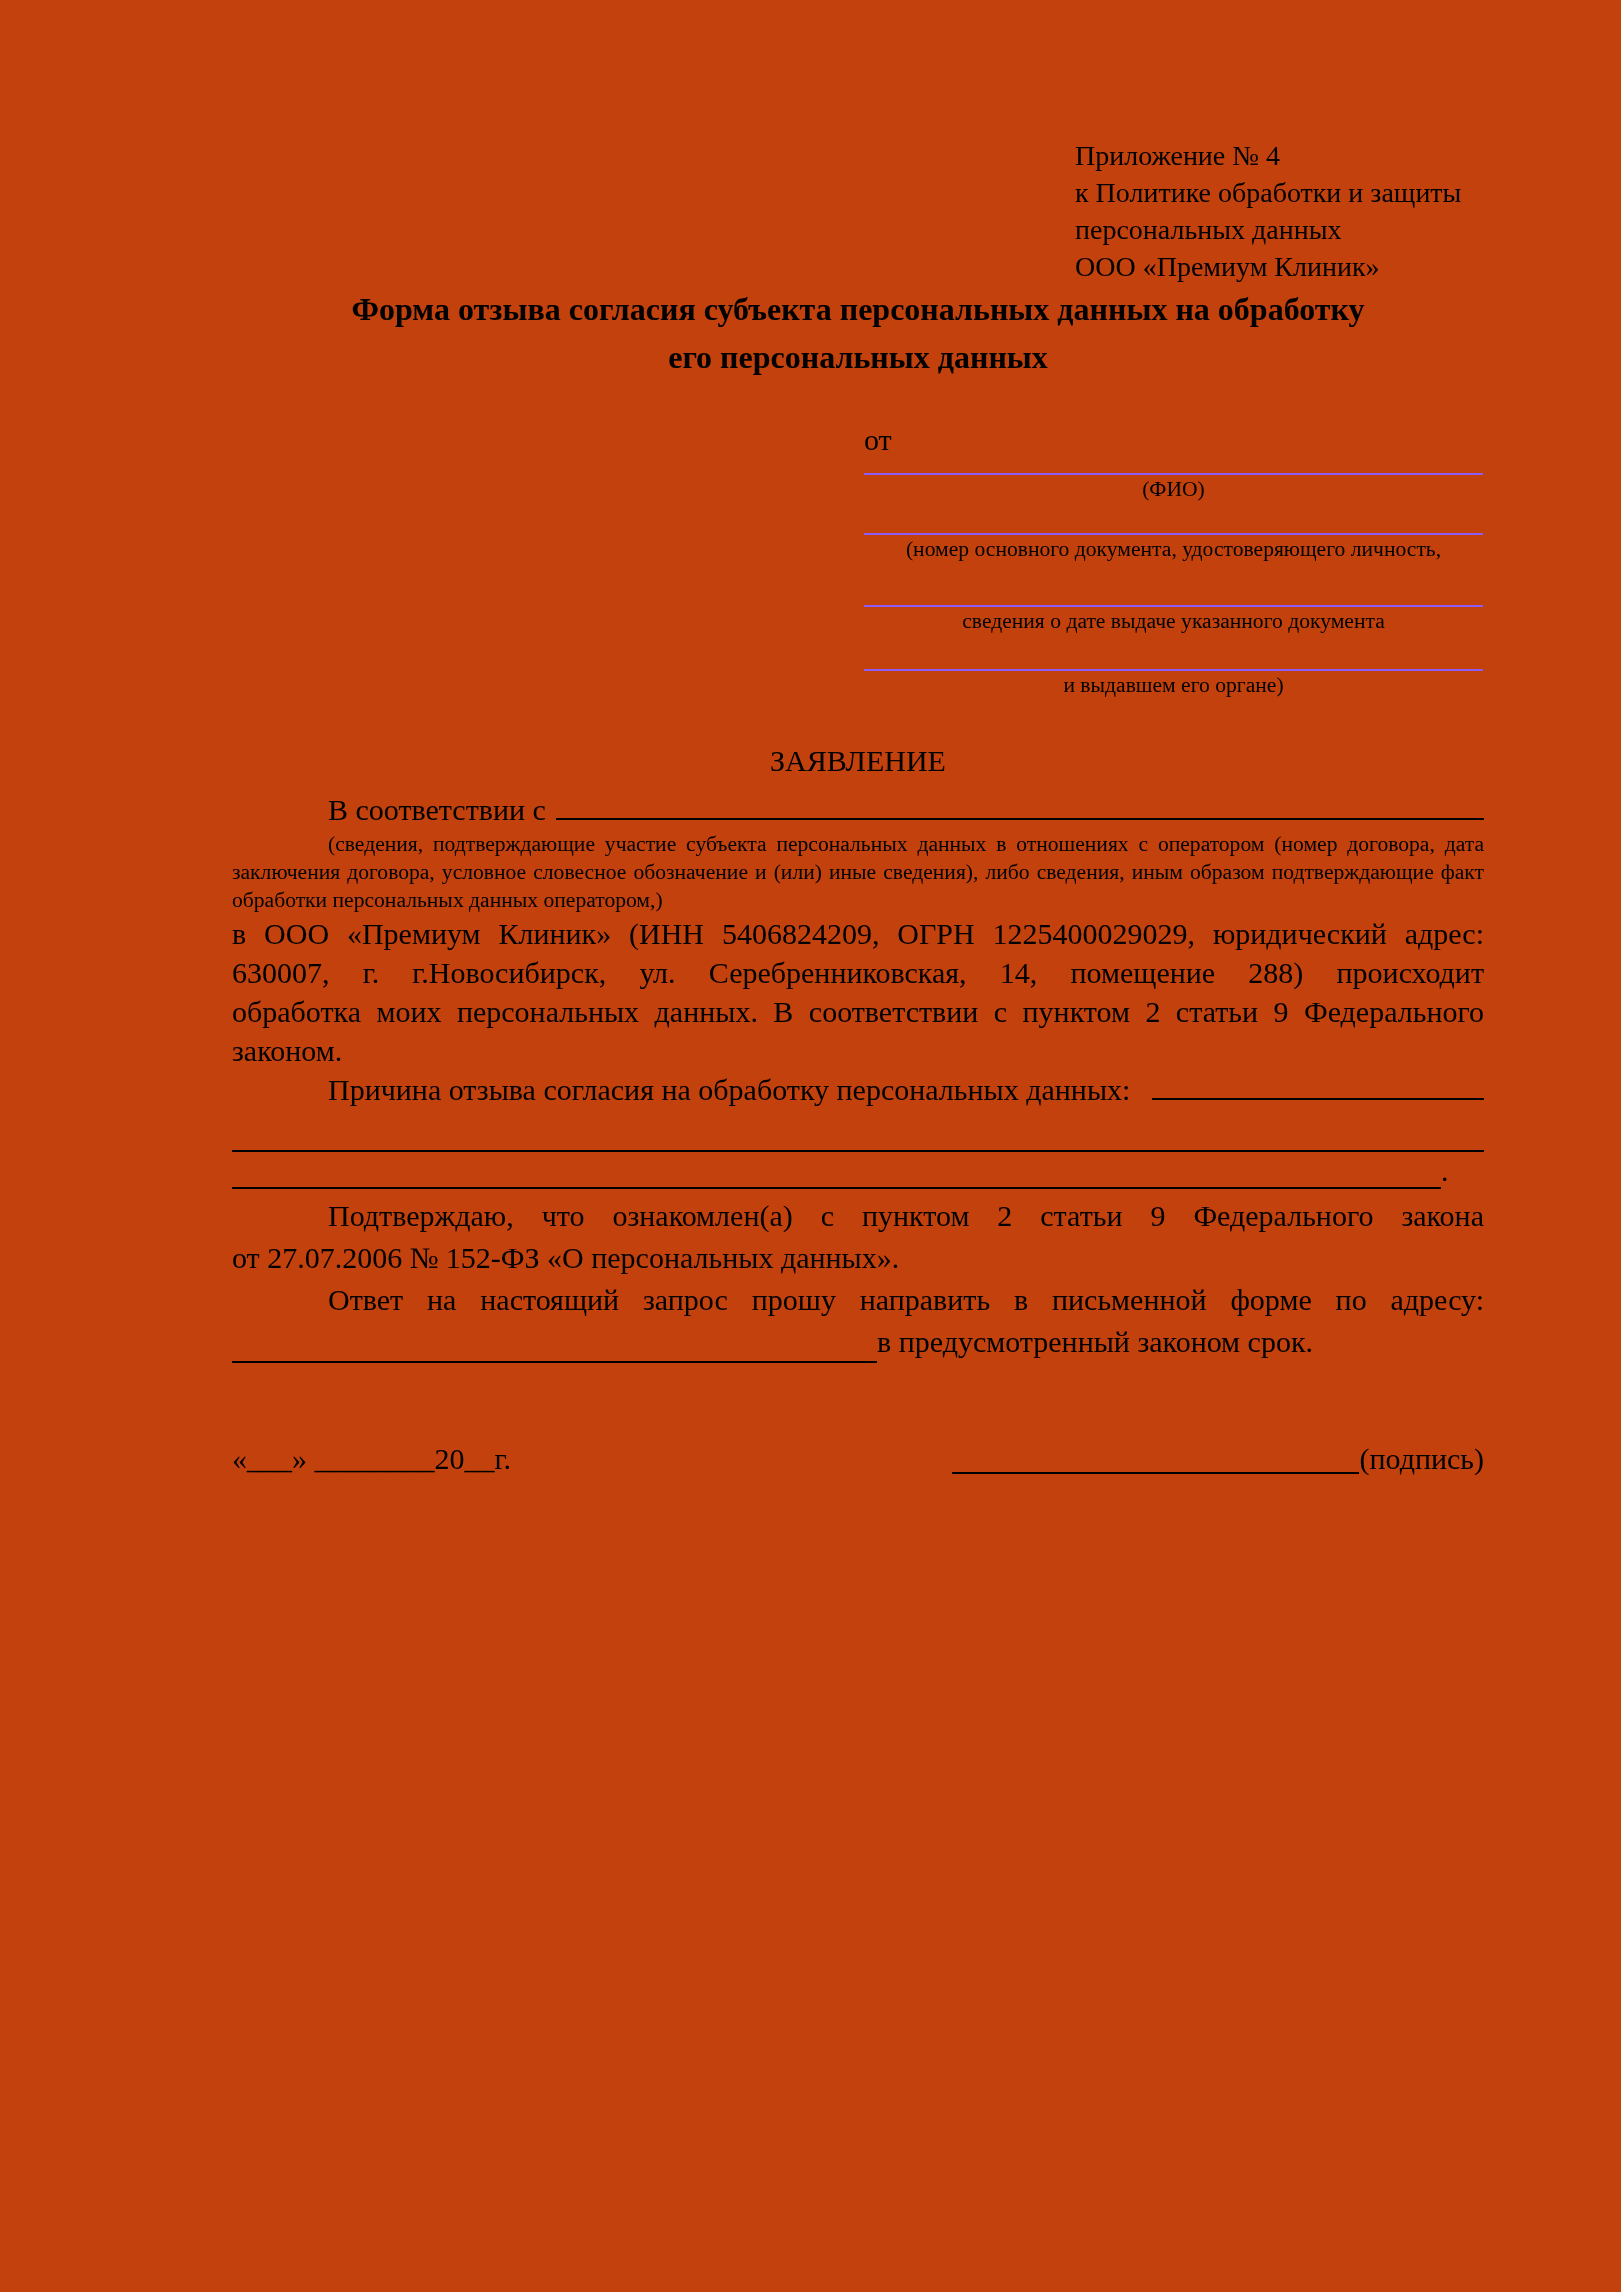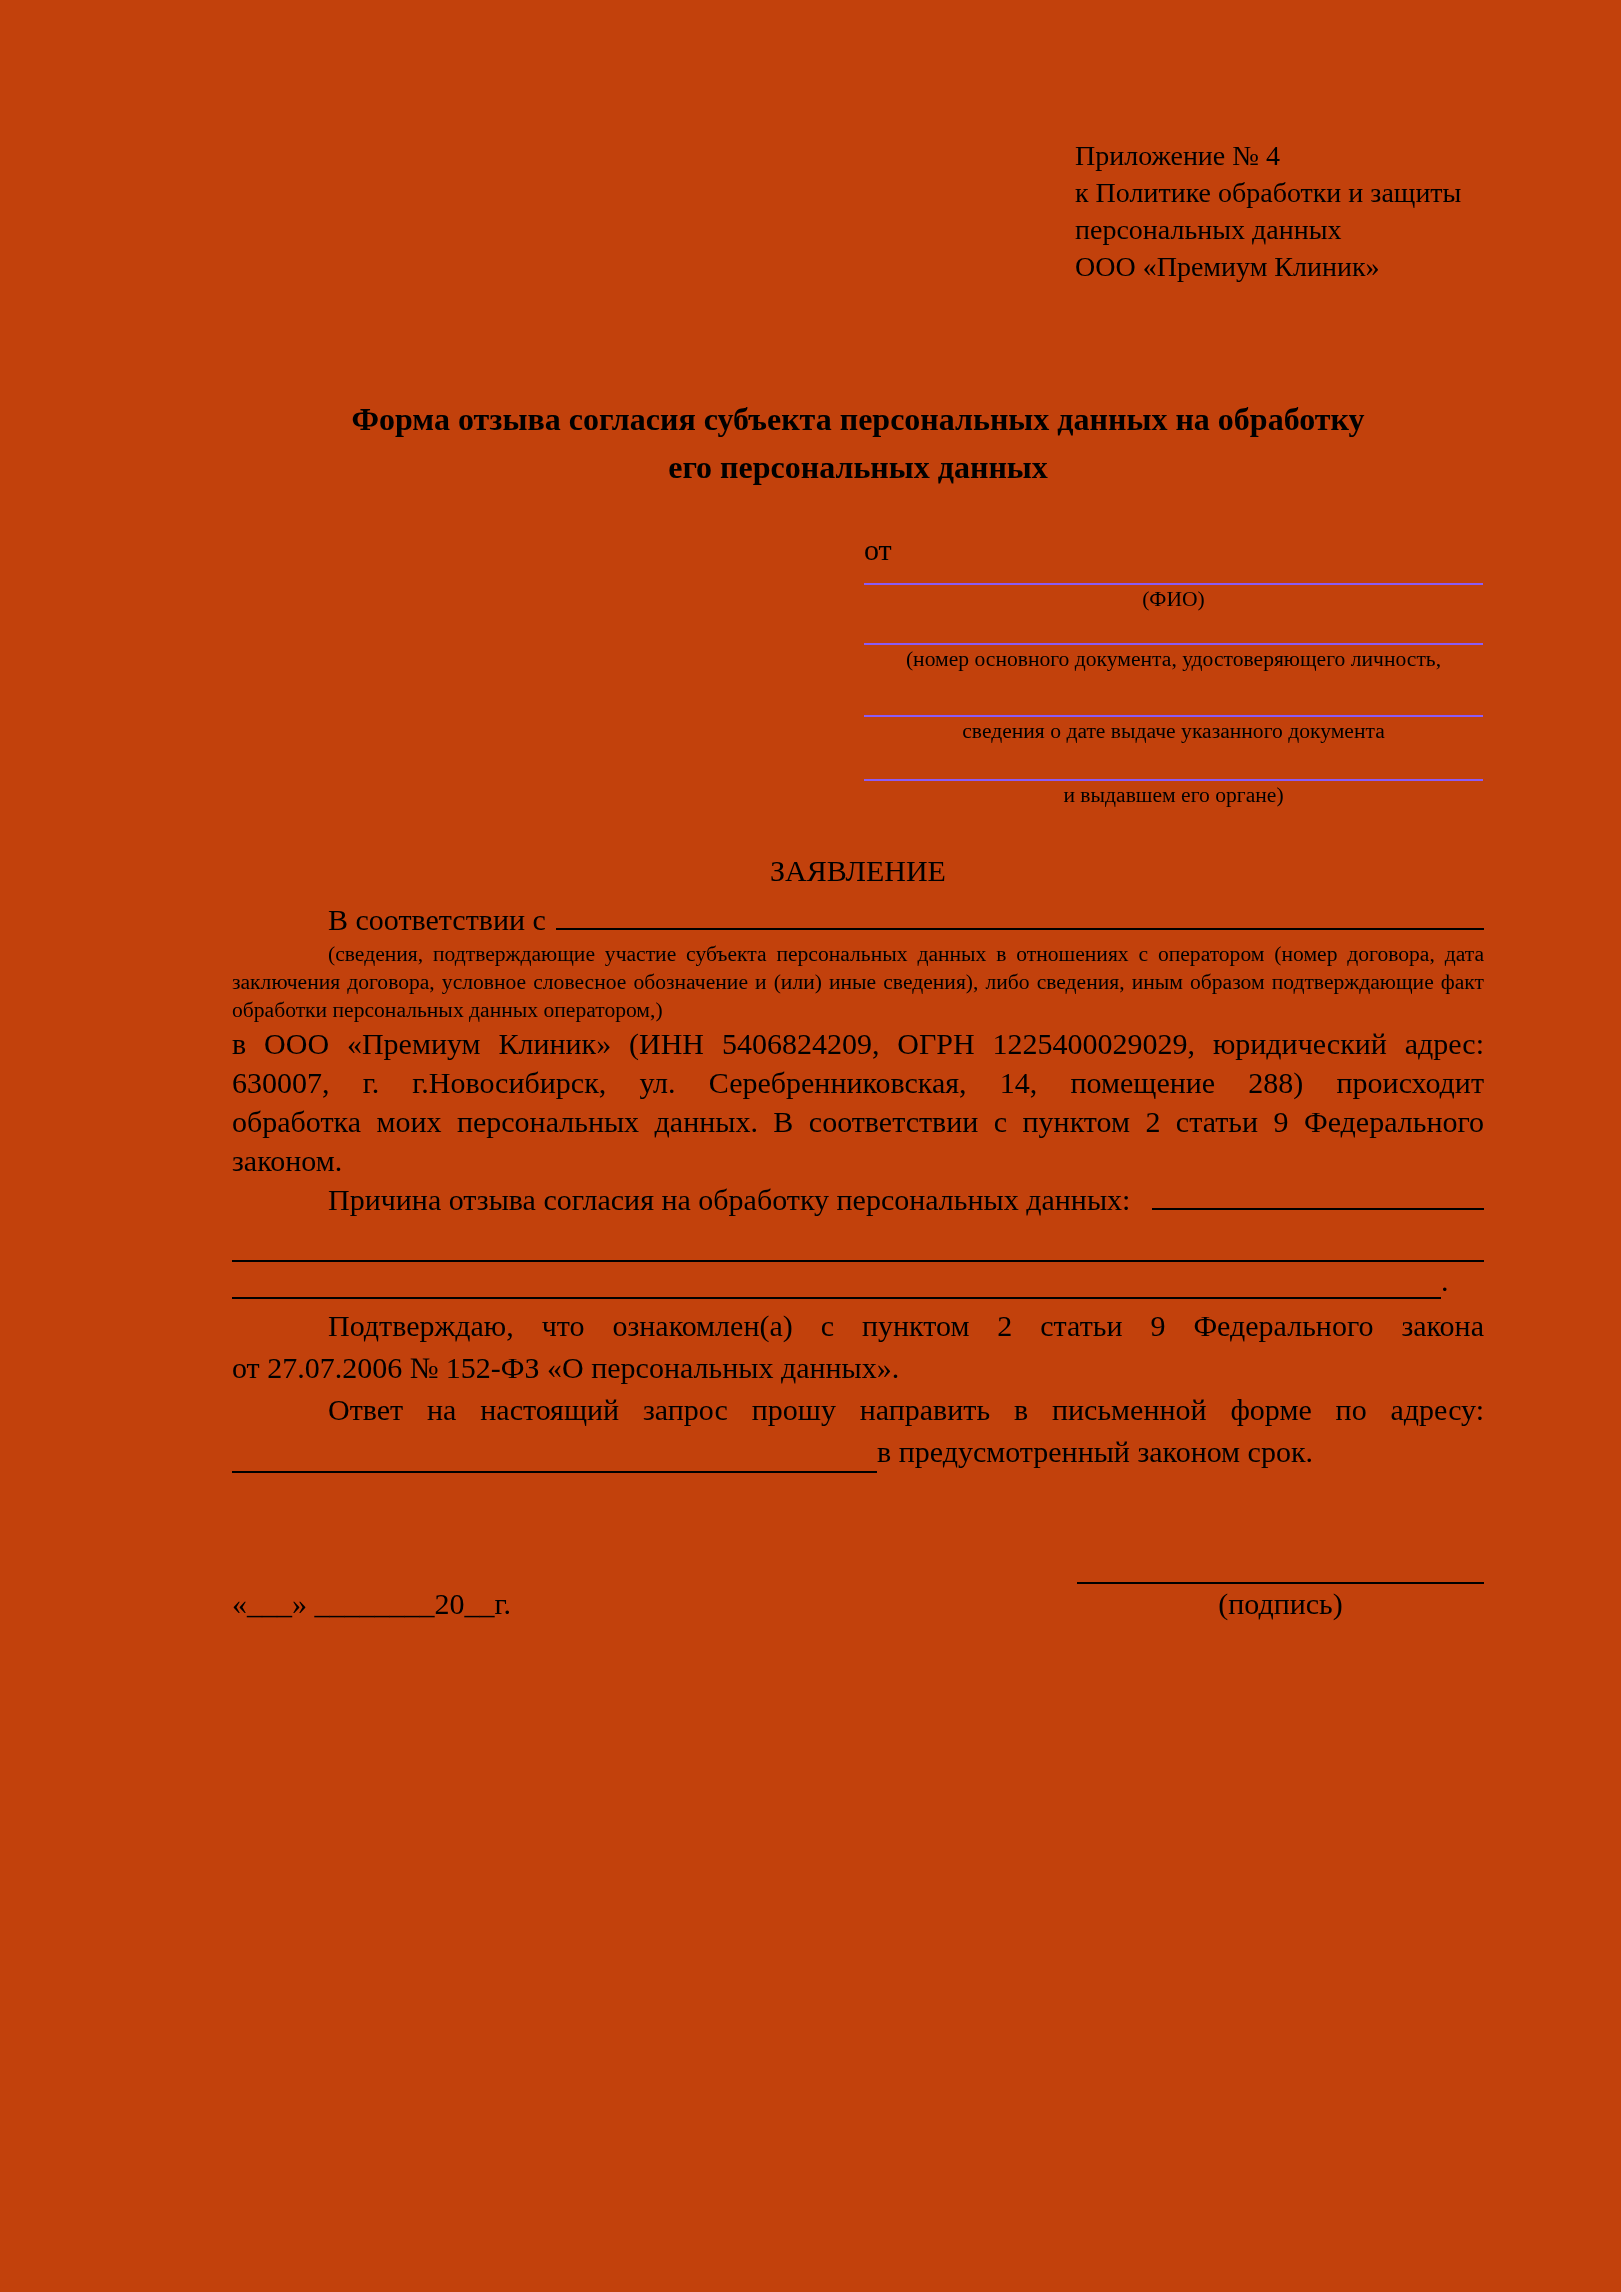--- a/index.html
+++ b/index.html
@@ -22,7 +22,6 @@
   }
   
   .doc-title {
-    margin-top: 110px;
     text-align: center;
     font-weight: bold;
     font-size: 32px;

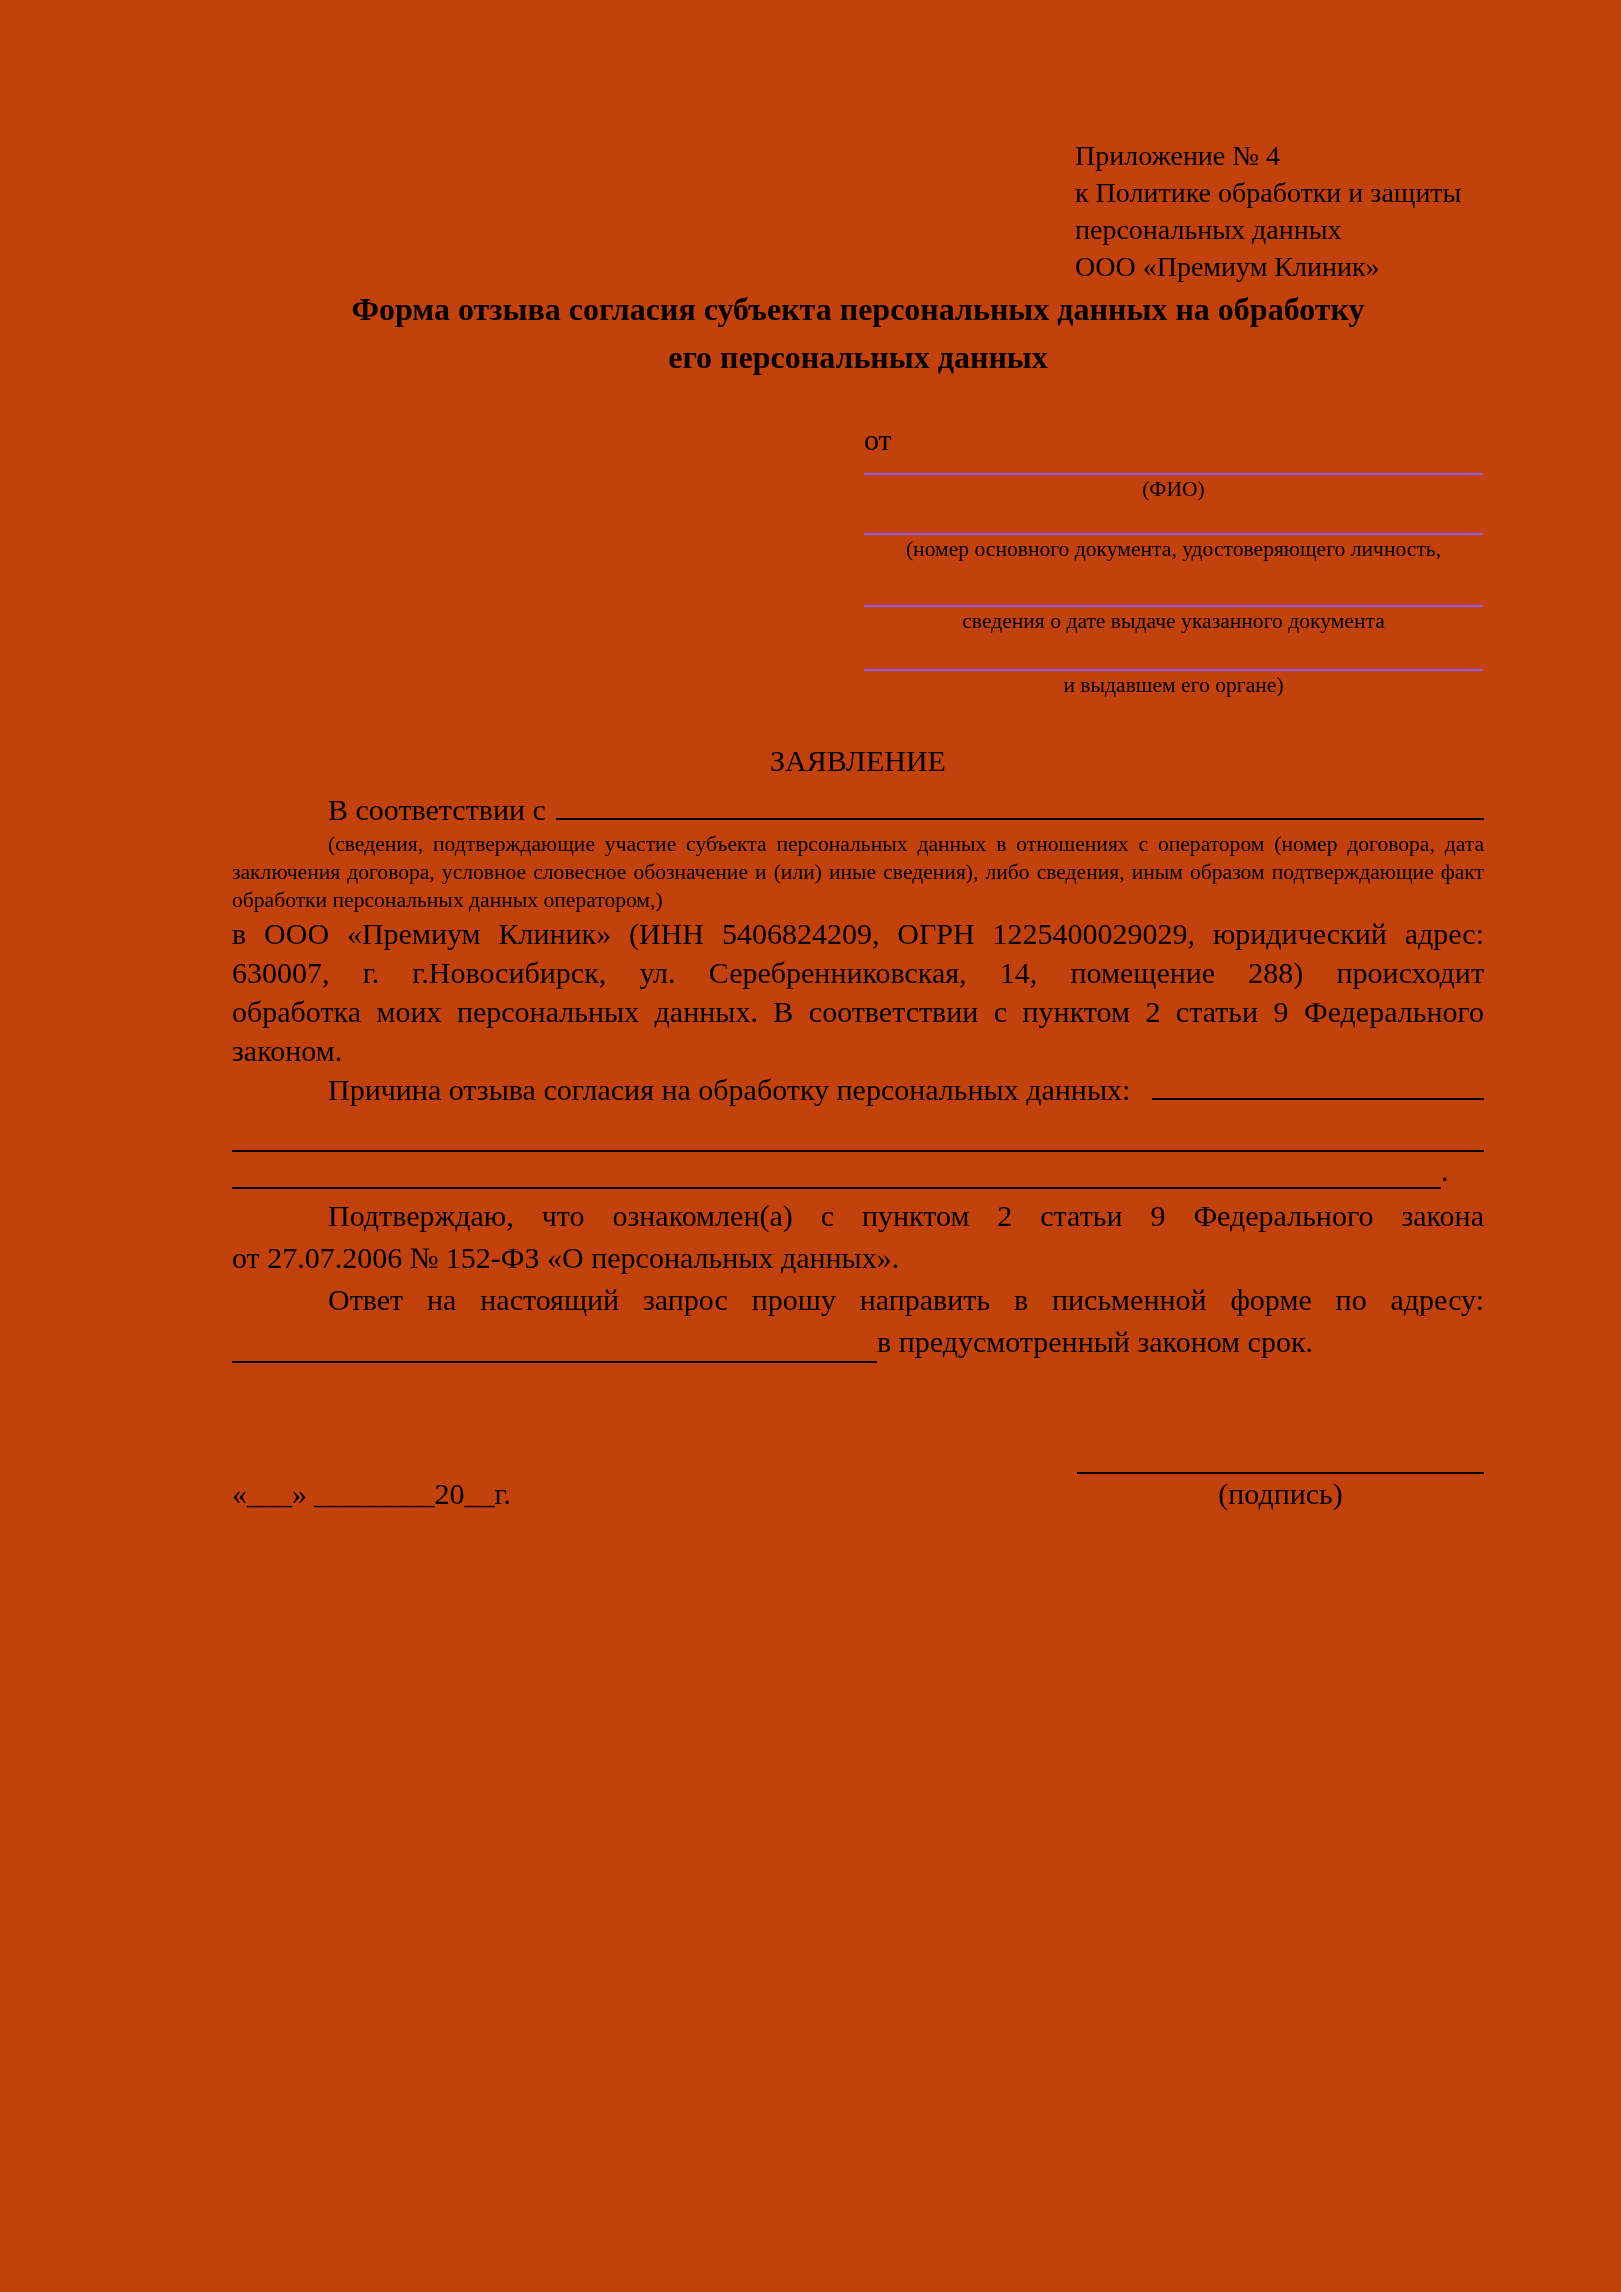--- a/index.html
+++ b/index.html
@@ -103,7 +103,7 @@
     font-size: 30px;
     line-height: 39px;
   }
-  .sig-right { display: flex; align-items: center; flex-direction: column; }
+  .sig-right { display: flex; align-items: flex-start; }
   .sig-line {
     display: inline-block;
     width: 407px;

